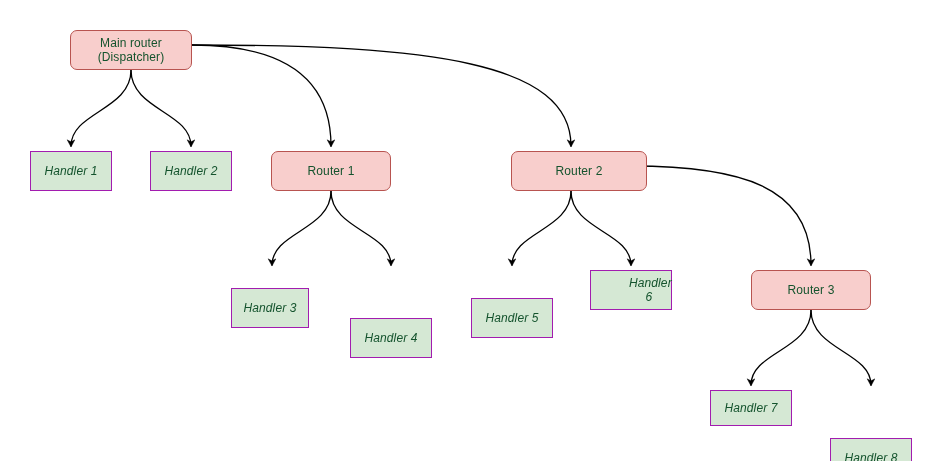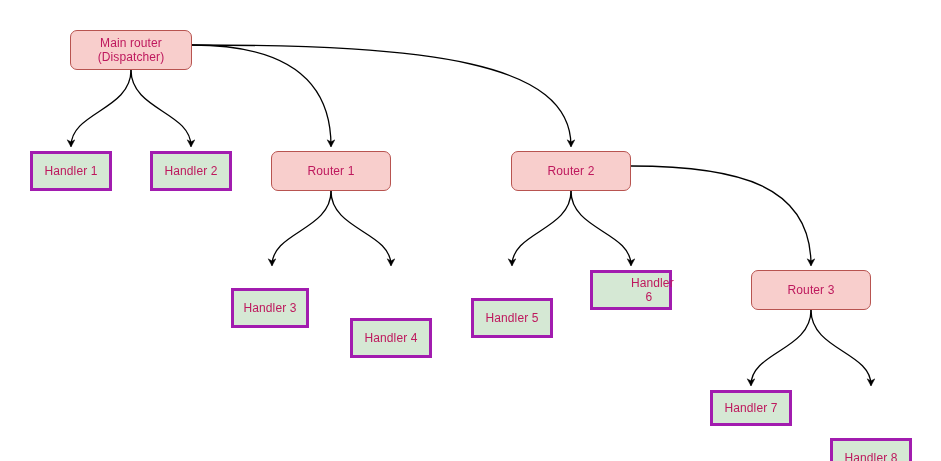--- a/index.html
+++ b/index.html
@@ -34,7 +34,7 @@
     text-align: center;
     font-size: 12px;
     line-height: 14px;
-    color: #be185d;
+    color: #14532d;
     white-space: pre-line;
     letter-spacing: 0.1px;
   }

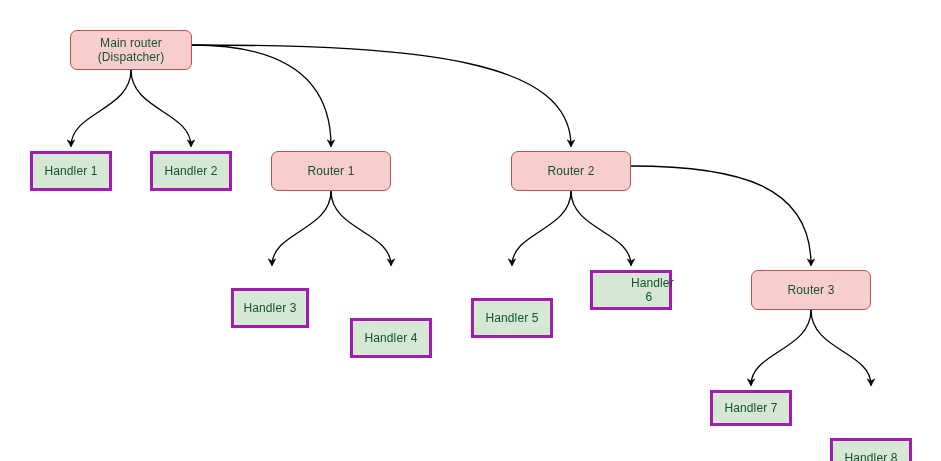--- a/index.html
+++ b/index.html
@@ -45,8 +45,9 @@
   }
   .node-handler {
     background: #d5e8d4;
-    border: 3px solid #a21caf;
+    border: 1px solid #a21caf;
     border-radius: 0;
+    font-style: italic;
   }
   .node-label {
     display: block;

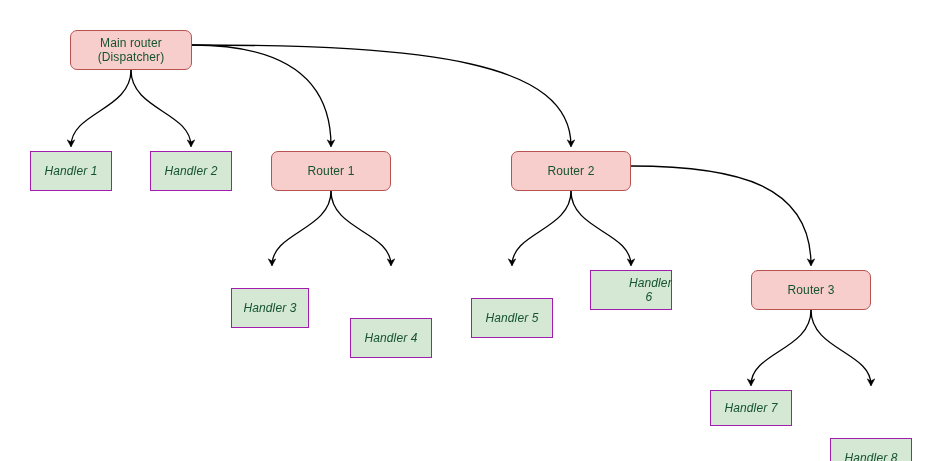--- a/index.html
+++ b/index.html
@@ -88,7 +88,7 @@
       <div class="node node-handler" style="left: 30px; top: 151px; width: 82px; height: 40px;"><span class="node-label">Handler 1</span></div>
       <div class="node node-handler" style="left: 150px; top: 151px; width: 82px; height: 40px;"><span class="node-label">Handler 2</span></div>
       <div class="node node-router" style="left: 271px; top: 151px; width: 120px; height: 40px;"><span class="node-label">Router 1</span></div>
-      <div class="node node-router" style="left: 511px; top: 151px; width: 120px; height: 40px;"><span class="node-label">Router 2</span></div>
+      <div class="node node-router" style="left: 511px; top: 151px; width: 136px; height: 40px;"><span class="node-label">Router 2</span></div>
       <div class="node node-handler" style="left: 231px; top: 288px; width: 78px; height: 40px;"><span class="node-label">Handler 3</span></div>
       <div class="node node-handler" style="left: 350px; top: 270px; width: 82px; height: 40px; margin-top: 48px;"><span class="node-label">Handler 4</span></div>
       <div class="node node-handler" style="left: 471px; top: 270px; width: 82px; height: 40px; margin-top: 28px;"><span class="node-label">Handler 5</span></div>

